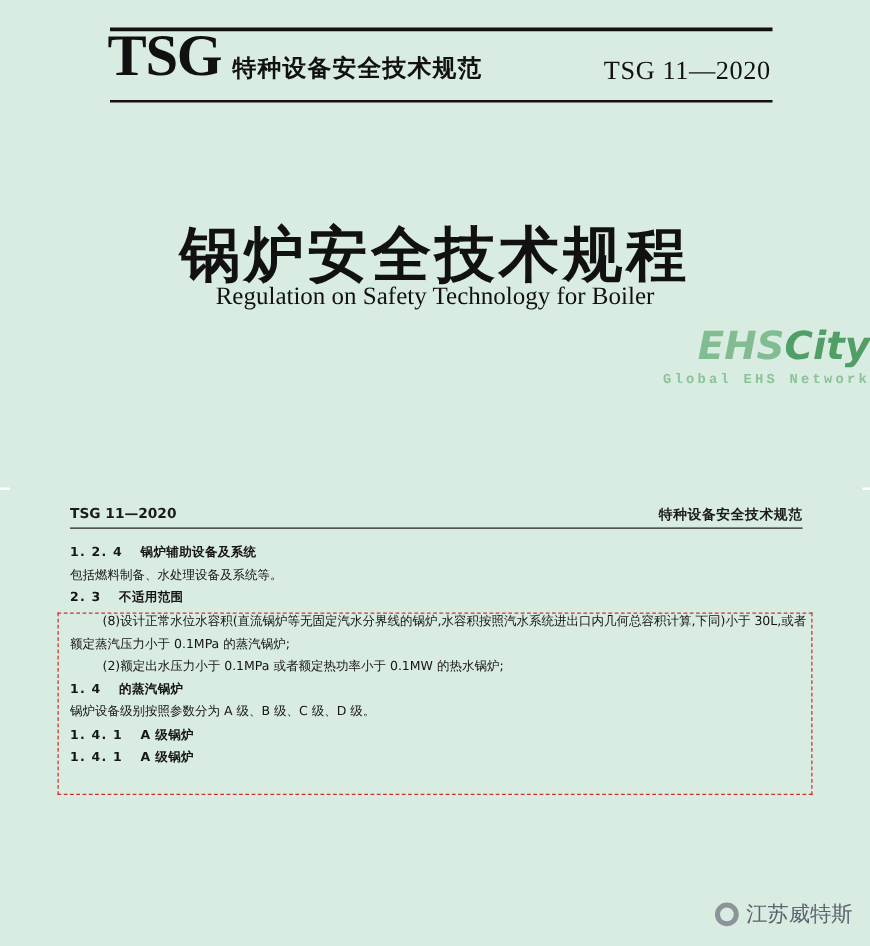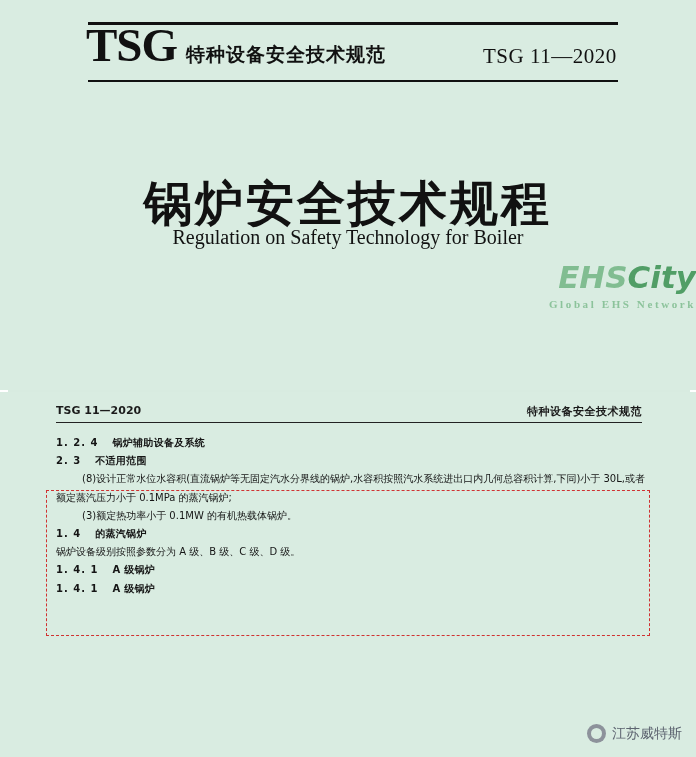--- a/index.html
+++ b/index.html
@@ -116,7 +116,7 @@
   .wm-main .wm-accent { color: #4a9a60; }
   .wm-sub {
     margin-top: 5px;
-    font-family: Liberation Serif, serif;
+    font-family: Liberation Mono, monospace;
     font-weight: bold;
     font-size: 11px;
     color: #8cc39b;

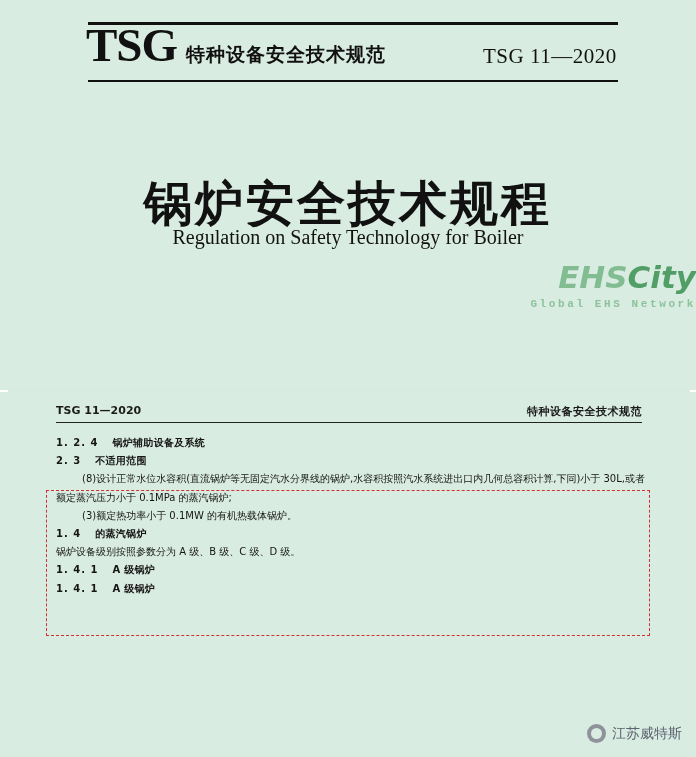--- a/index.html
+++ b/index.html
@@ -266,6 +266,7 @@
 
     <div class="body-text">
       <div class="heading"><span class="num">1. 2. 4</span><span class="gap"></span><span>锅炉辅助设备及系统</span></div>
+      <div class="para para-flat">包括燃料制备、水处理设备及系统等。</div>
 
       <div class="section-scope">
         <div class="heading"><span class="num">2. 3</span><span class="gap"></span><span>不适用范围</span></div>

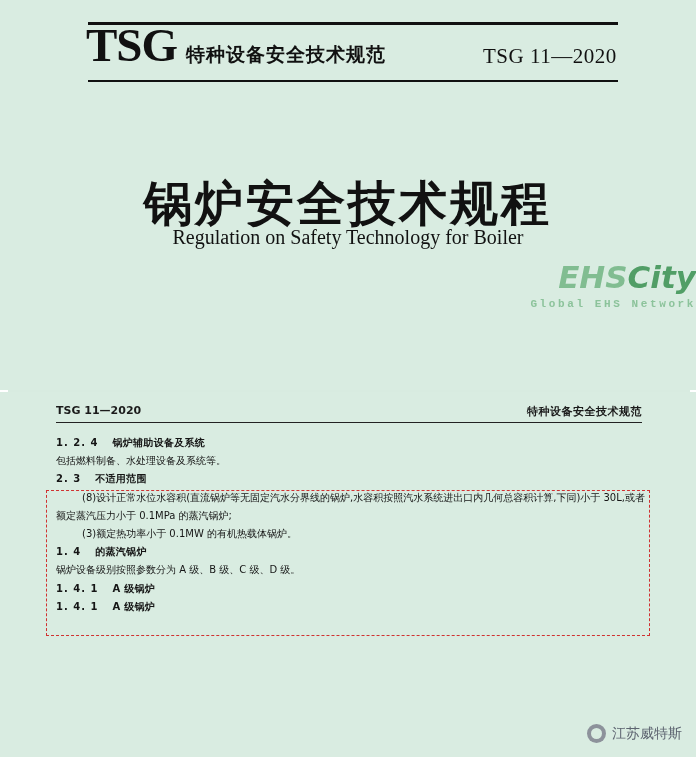--- a/index.html
+++ b/index.html
@@ -271,6 +271,7 @@
       <div class="section-scope">
         <div class="heading"><span class="num">2. 3</span><span class="gap"></span><span>不适用范围</span></div>
         <div class="para">(8)设计正常水位水容积(直流锅炉等无固定汽水分界线的锅炉,水容积按照汽水系统进出口内几何总容积计算,下同)小于 30L,或者额定蒸汽压力小于 0.1MPa 的蒸汽锅炉;</div>
+        <div class="para">(2)额定出水压力小于 0.1MPa 或者额定热功率小于 0.1MW 的热水锅炉;</div>
         <div class="para">(3)额定热功率小于 0.1MW 的有机热载体锅炉。</div>
       </div>
 

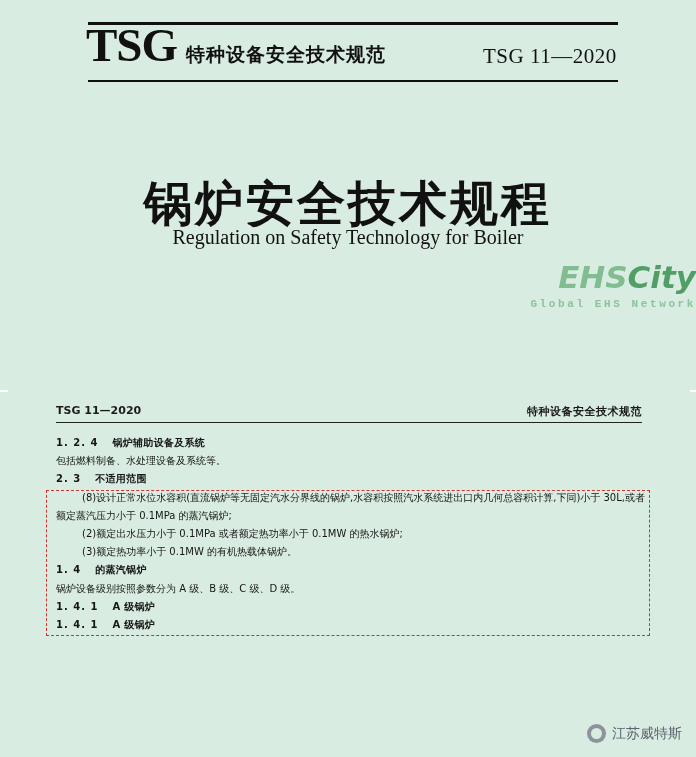--- a/index.html
+++ b/index.html
@@ -272,7 +272,6 @@
         <div class="heading"><span class="num">2. 3</span><span class="gap"></span><span>不适用范围</span></div>
         <div class="para">(8)设计正常水位水容积(直流锅炉等无固定汽水分界线的锅炉,水容积按照汽水系统进出口内几何总容积计算,下同)小于 30L,或者额定蒸汽压力小于 0.1MPa 的蒸汽锅炉;</div>
         <div class="para">(2)额定出水压力小于 0.1MPa 或者额定热功率小于 0.1MW 的热水锅炉;</div>
-        <div class="para">(3)额定热功率小于 0.1MW 的有机热载体锅炉。</div>
       </div>
 
       <div class="heading"><span class="num">1. 4</span><span class="gap"></span><span>的蒸汽锅炉</span></div>

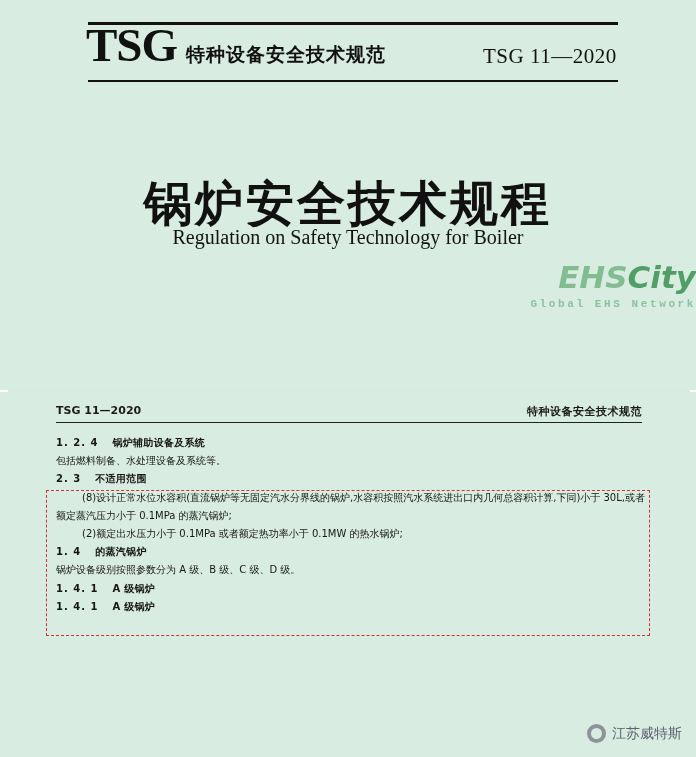--- a/index.html
+++ b/index.html
@@ -198,7 +198,7 @@
     gap: 6px;
     color: #5d6470;
     font-family: "DejaVu Sans", sans-serif;
-    font-size: 14px;
+    font-size: 17px;
   }
   .badge-avatar {
     width: 19px;

